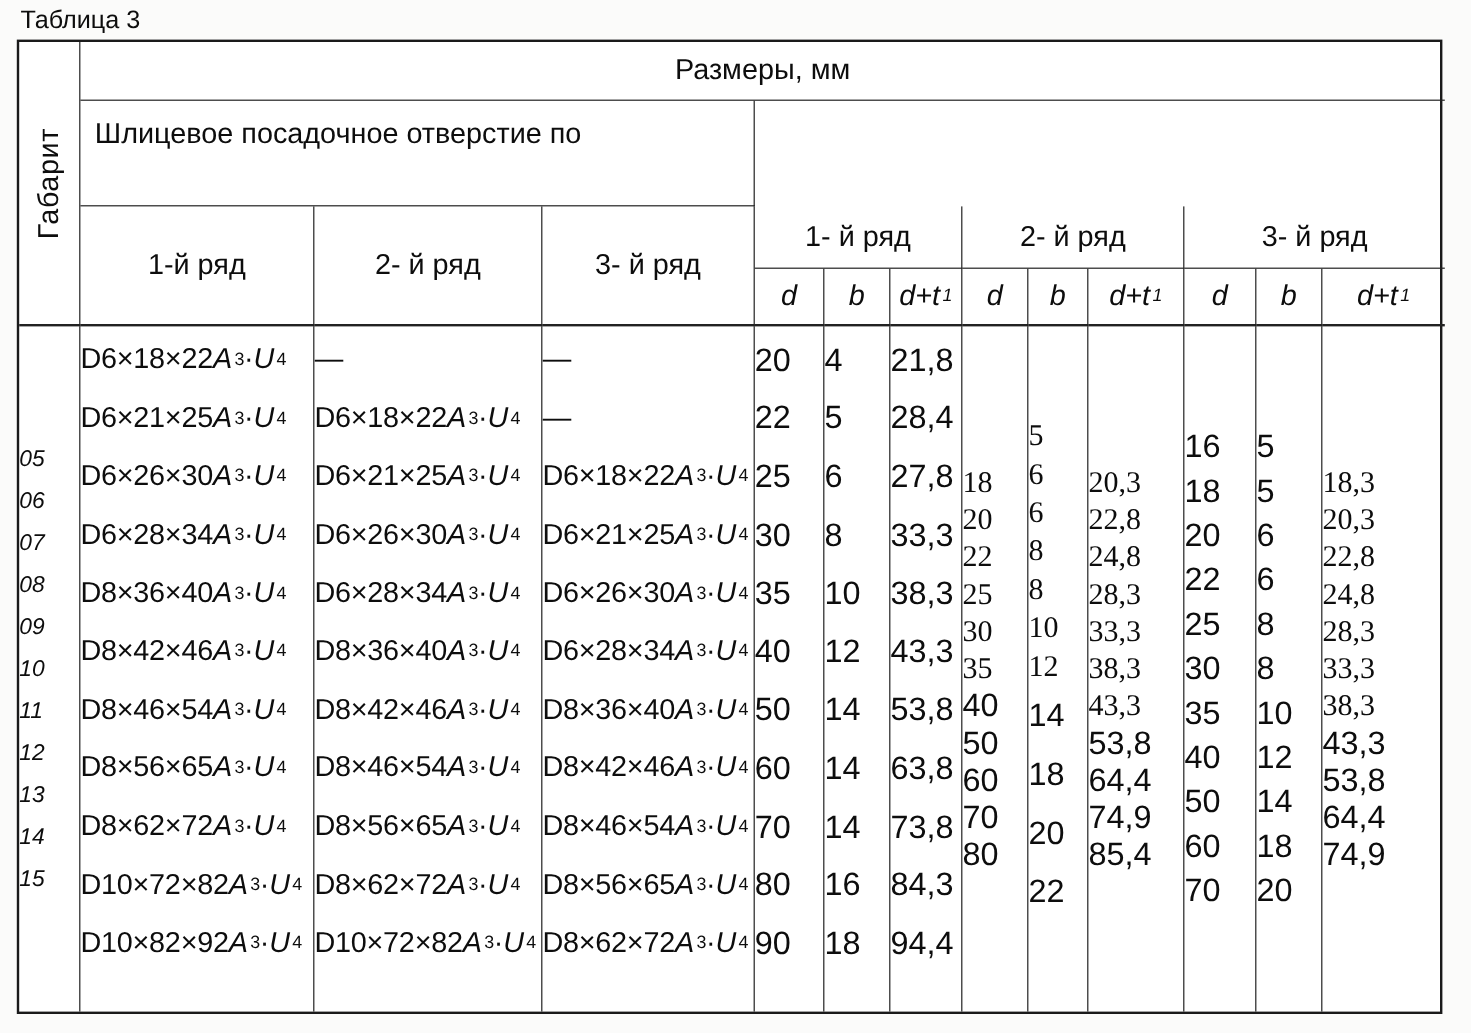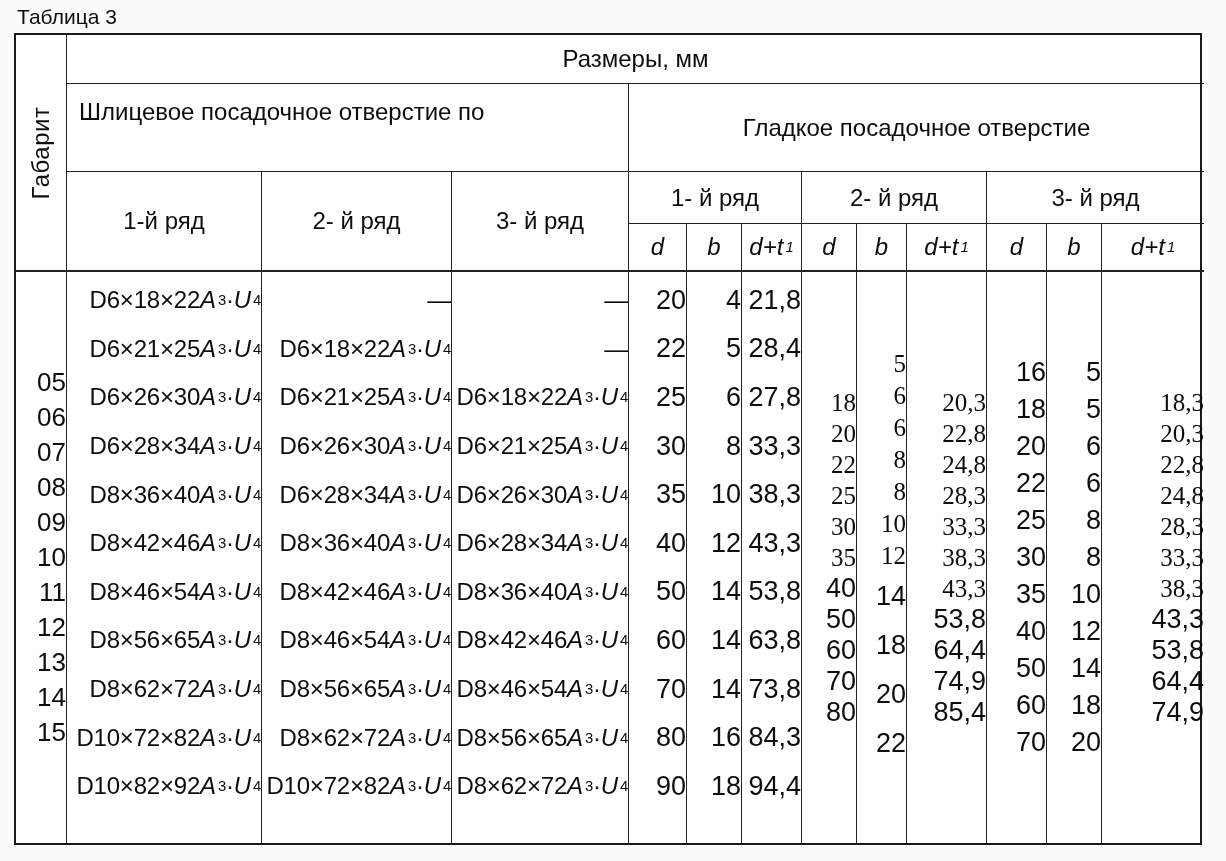--- a/index.html
+++ b/index.html
@@ -67,7 +67,6 @@
     <div class="l2">ГОСТу1139- 58</div>
   </div>
 
-  <div class="cell nbr" style="grid-area:2/5/3/14">Гладкое посадочное отверстие</div>
 
   <div class="cell hb" style="grid-area:3/2/5/3">1-й ряд</div>
   <div class="cell hb" style="grid-area:3/3/5/4">2- й ряд</div>

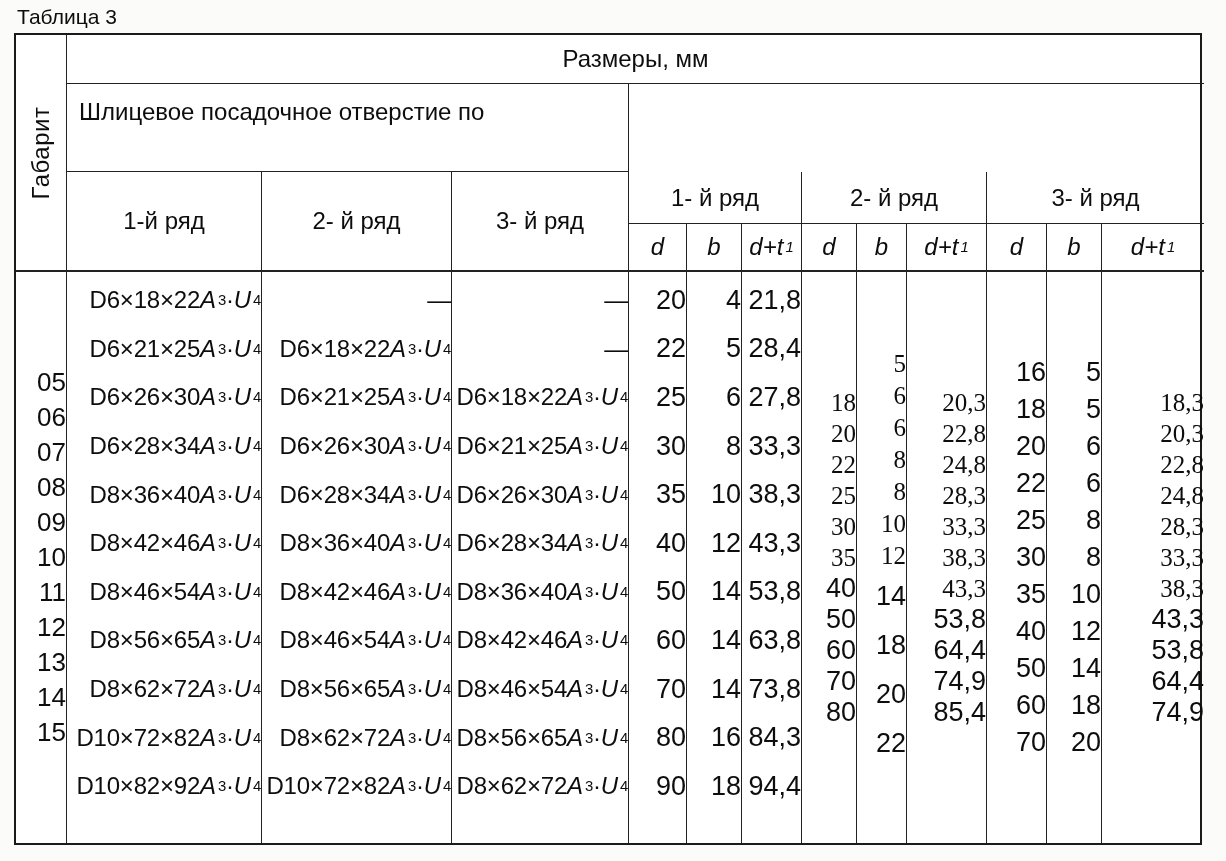--- a/index.html
+++ b/index.html
@@ -34,7 +34,7 @@
   i{padding-right:2px;}
   
   .dcell{align-items:stretch;justify-content:flex-start;}
-  .stack{display:flex;flex-direction:column;align-items:flex-end;width:100%;height:100%;
+  .stack{display:flex;flex-direction:column;align-items:flex-start;width:100%;height:100%;
     box-sizing:border-box;}
   .ln{display:flex;align-items:center;justify-content:center;flex:0 0 auto;white-space:nowrap;}
   .rows48{padding-top:4px;}

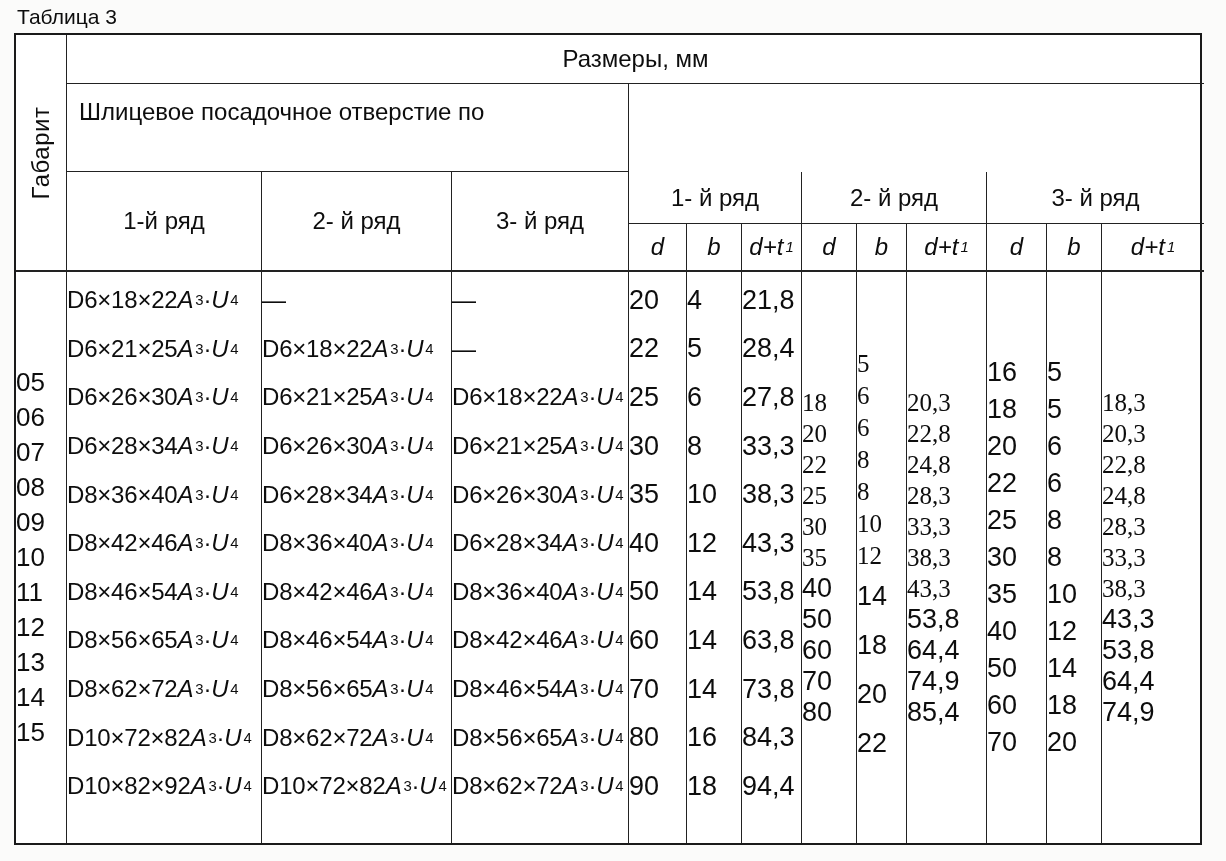--- a/index.html
+++ b/index.html
@@ -42,7 +42,7 @@
   .f24 .ln{font-size:24px;letter-spacing:-0.2px;}
   .f27 .ln{font-size:27px;}
   .vcenter{justify-content:center;}
-  .rows35 .ln{height:35px;font-size:26px;}
+  .rows35 .ln{height:35px;font-size:19px;font-style:italic;}
   .rows31 .ln{height:31px;font-size:27px;}
   .rows37 .ln{height:37px;font-size:27px;}
   .rowsb2 .ln{height:32px;font-size:27px;}

